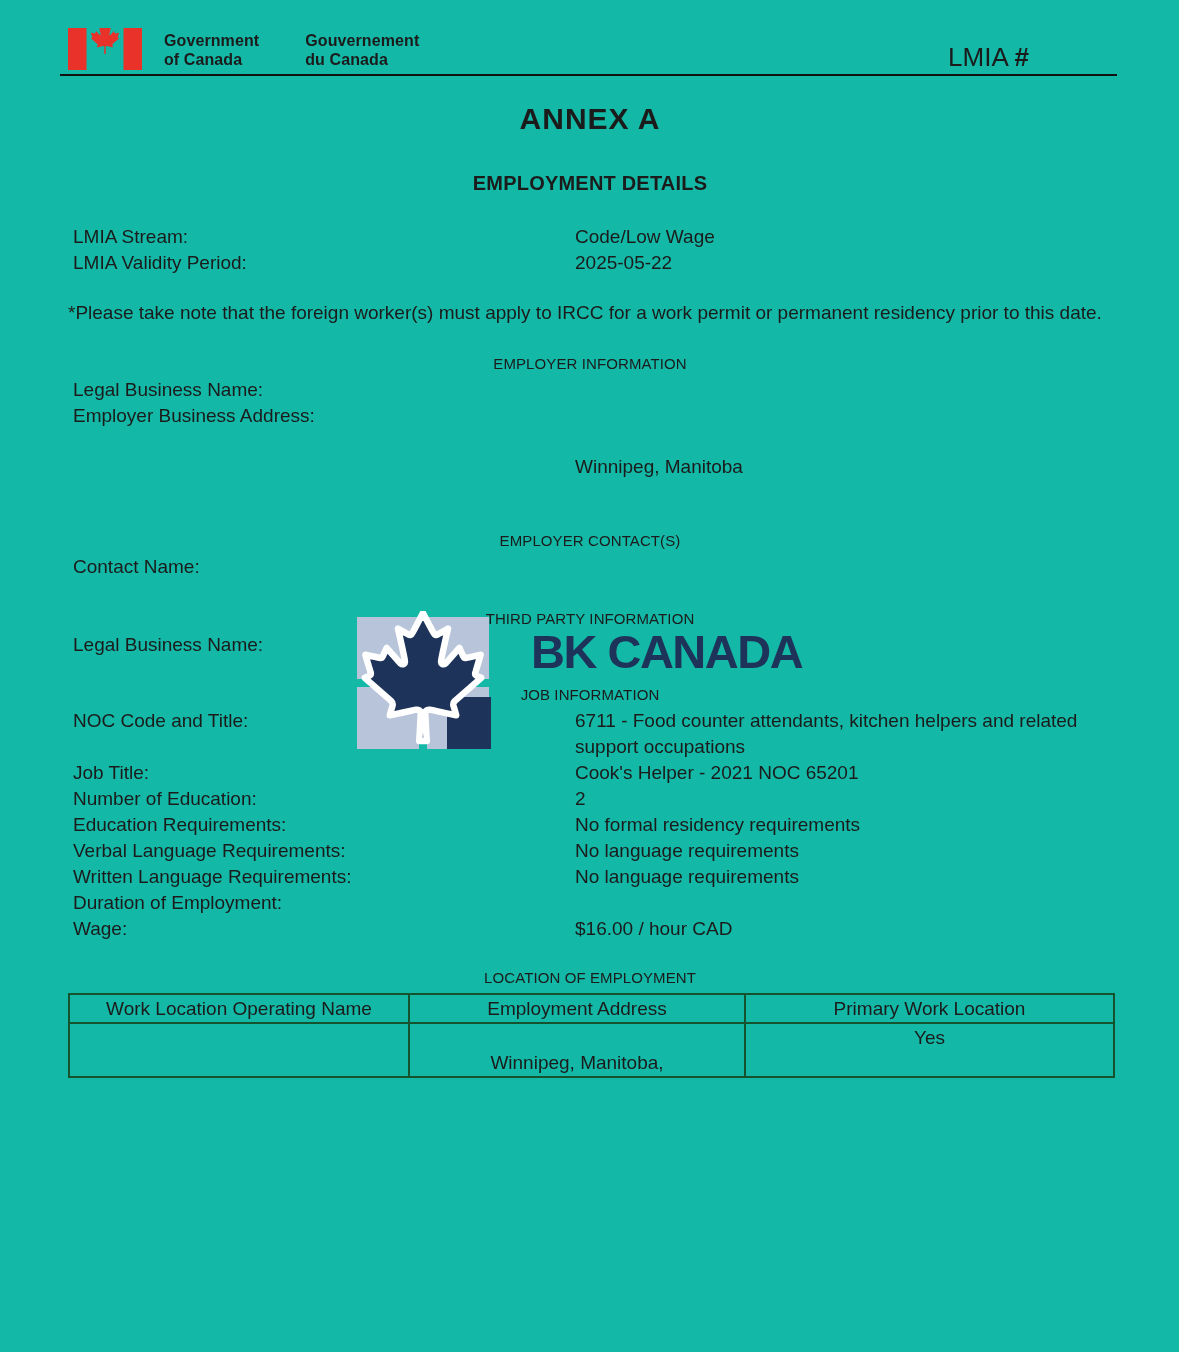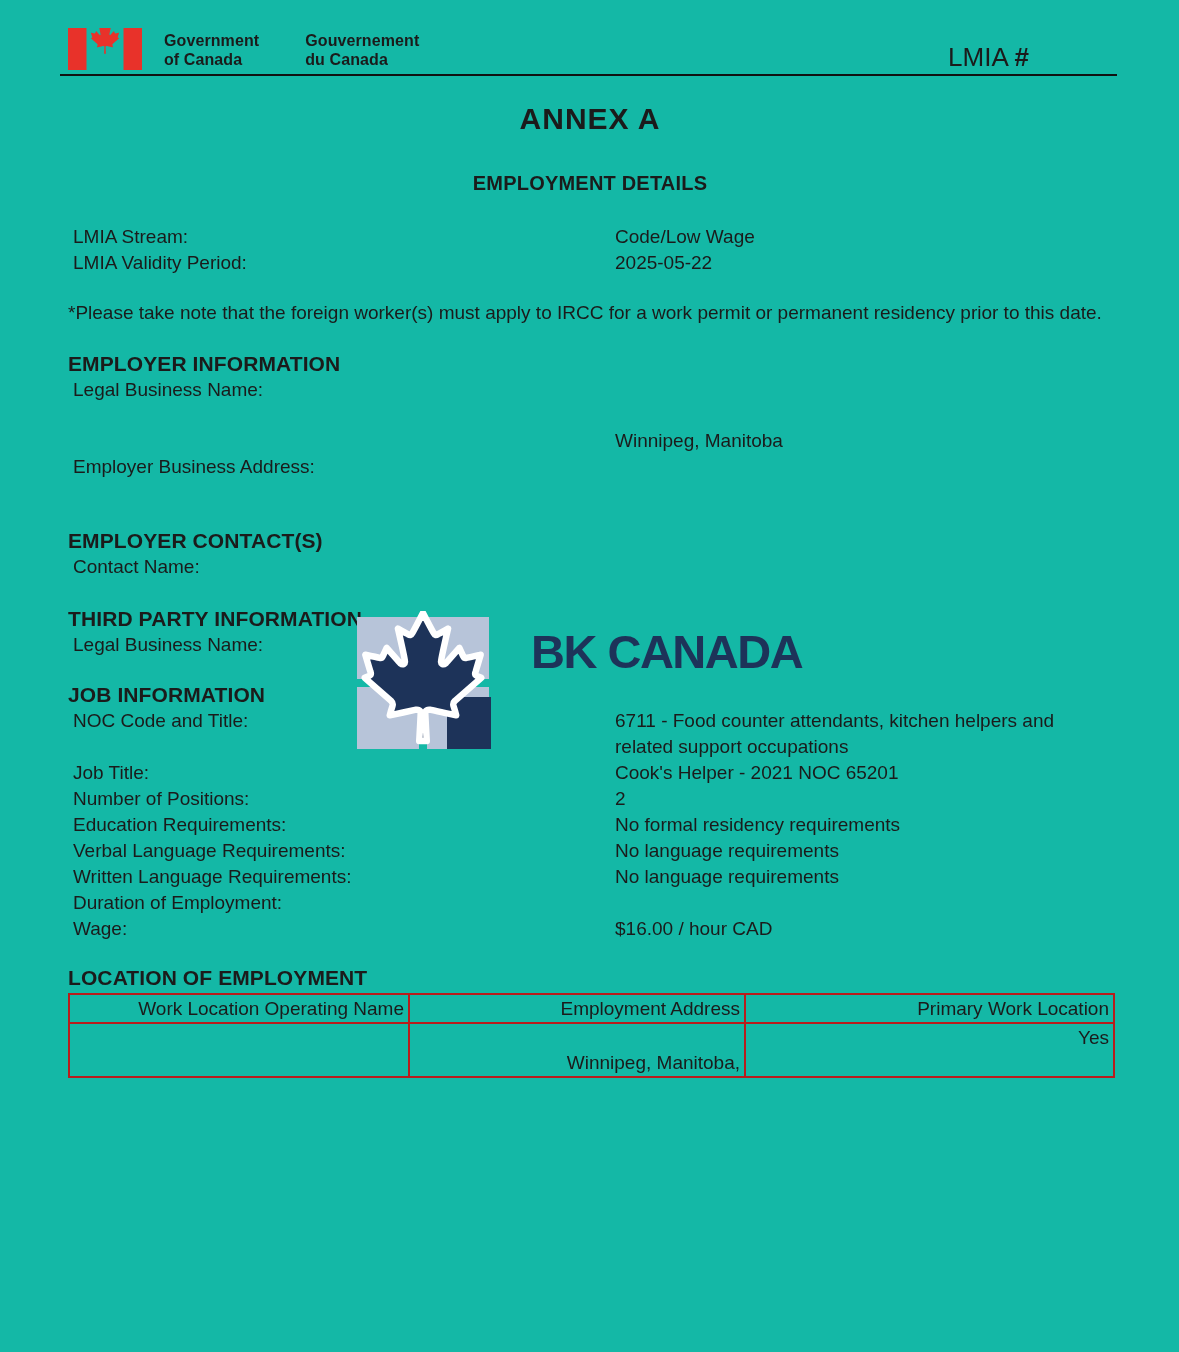--- a/index.html
+++ b/index.html
@@ -28,7 +28,7 @@
 
   
   .content { position:absolute; left:68px; right:67px; top:77px; }
-  .row { display:flex; line-height:26px; font-size:19px;gap:40px; }
+  .row { display:flex; line-height:26px; font-size:19px; }
   .row .lbl { width:507px; flex:0 0 auto; padding-left:5px; }
   .row .val { flex:1; }
   .sec-h { font-size:21px; font-weight:700; line-height:26px; letter-spacing:0.1px; }

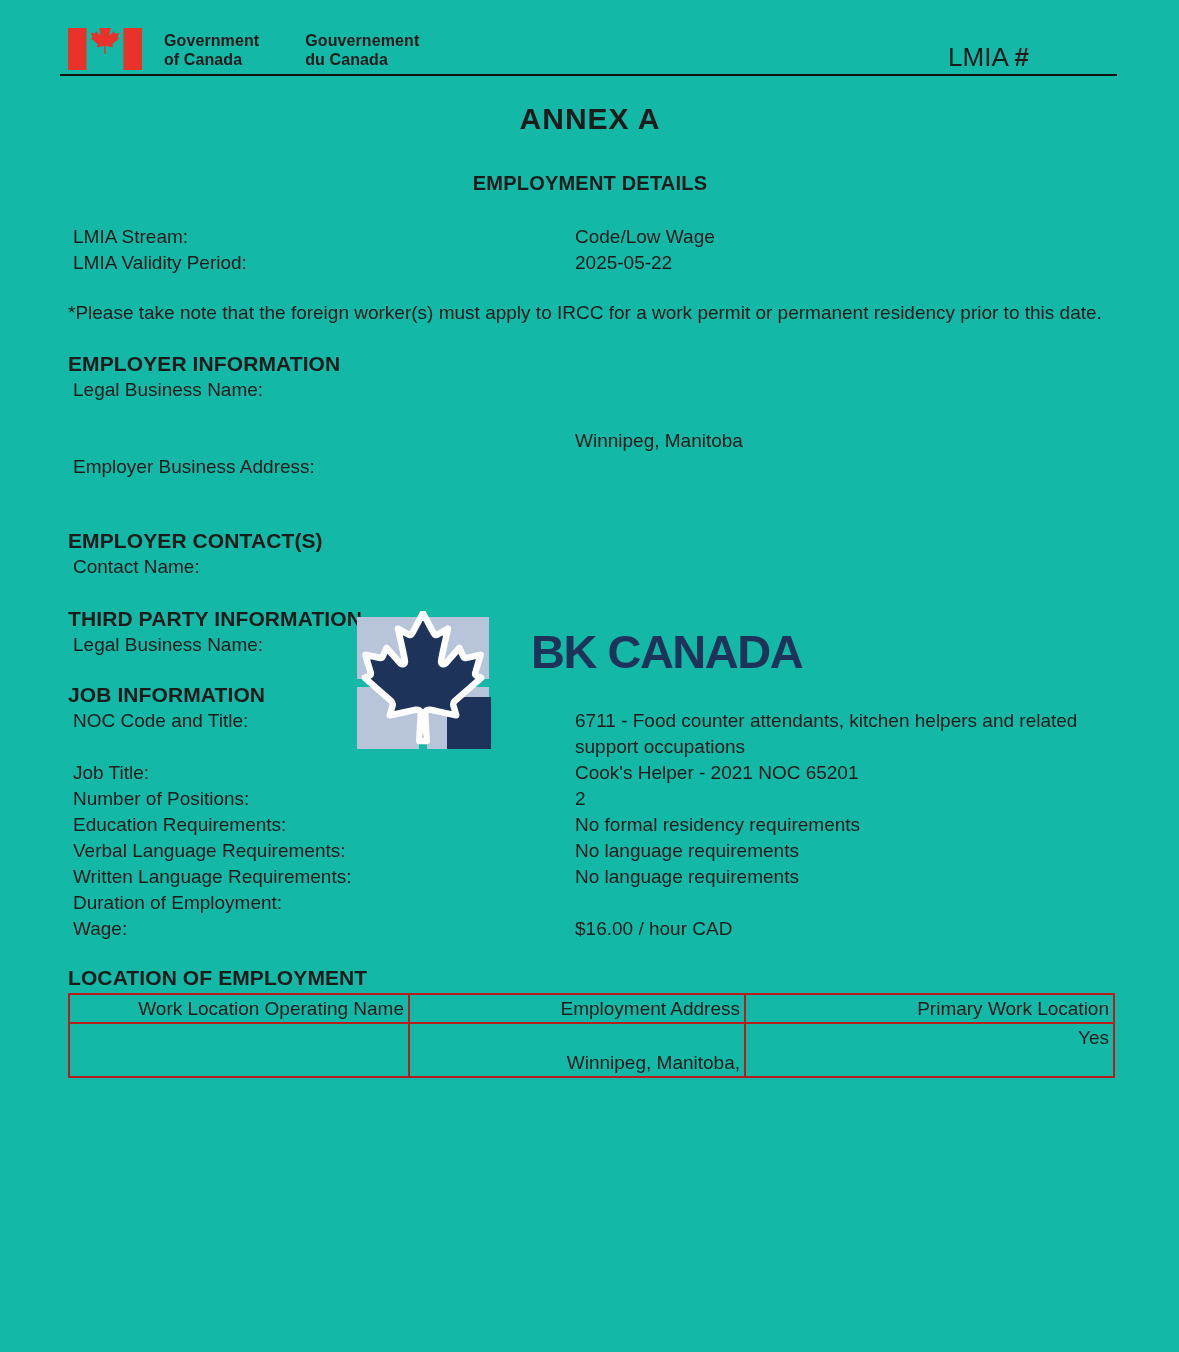--- a/index.html
+++ b/index.html
@@ -31,7 +31,7 @@
   .row { display:flex; line-height:26px; font-size:19px; }
   .row .lbl { width:507px; flex:0 0 auto; padding-left:5px; }
   .row .val { flex:1; }
-  .sec-h { font-size:21px; font-weight:700; line-height:26px; letter-spacing:0.1px; }
+  .sec-h { font-size:15px; font-weight:400; line-height:26px; letter-spacing:0.1px;text-align:center; }
   .note { font-size:19px; line-height:27px; max-width:1048px; }
 
   .mt-block1 { margin-top:29px; }   

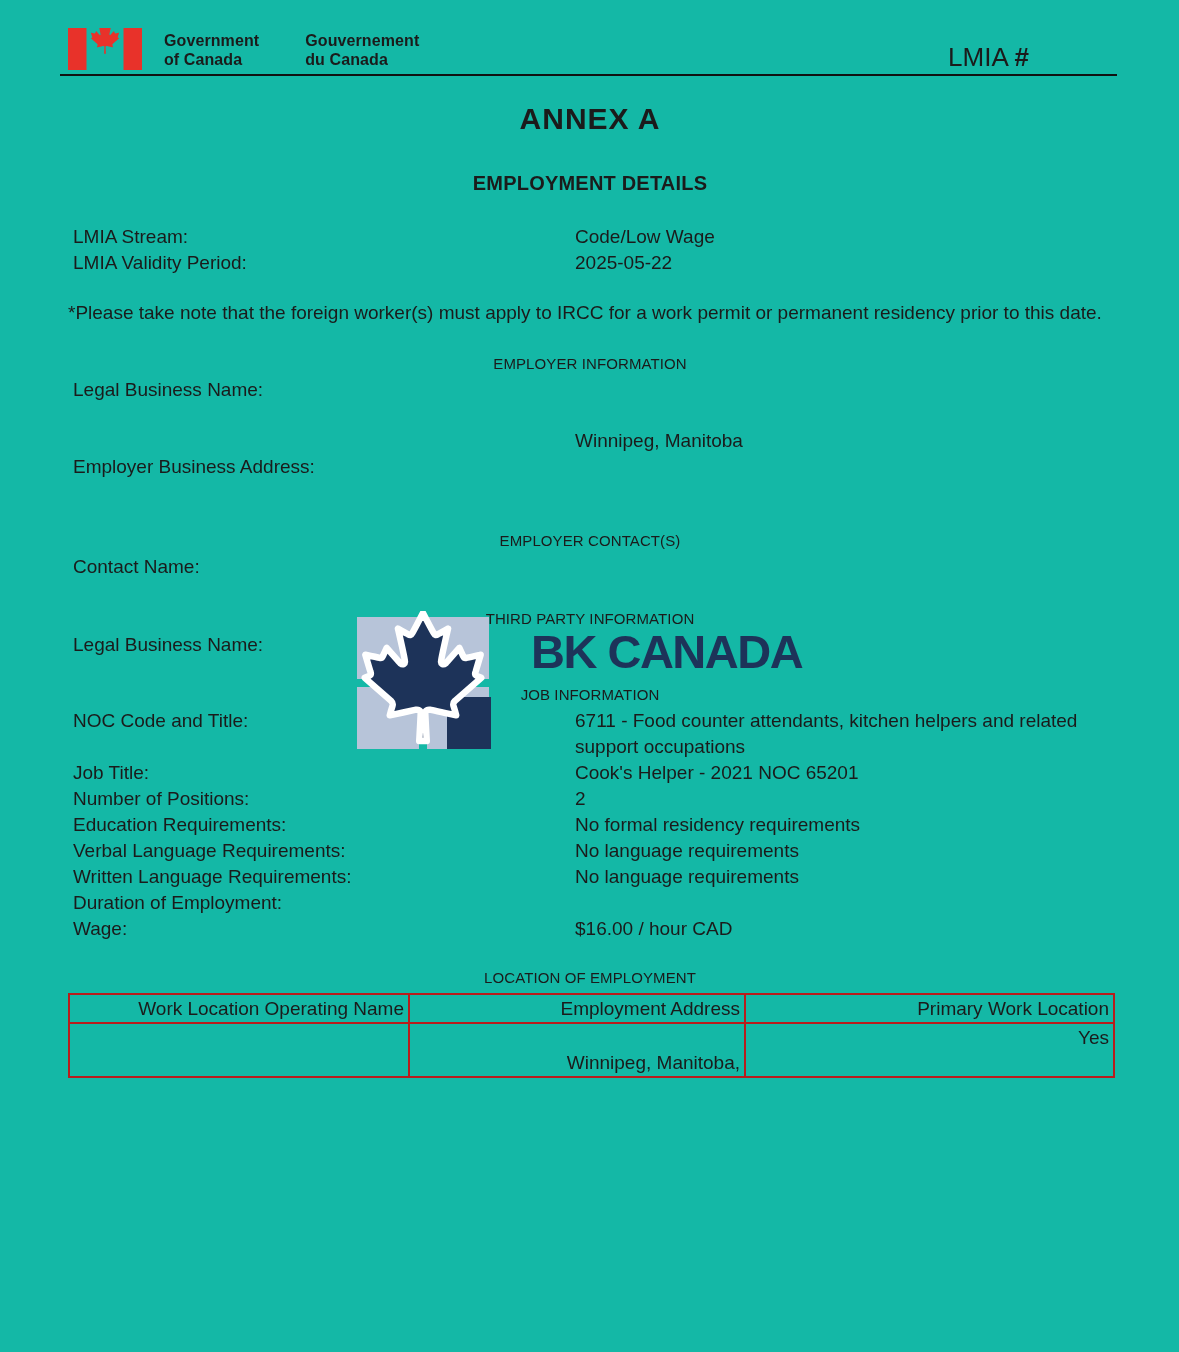--- a/index.html
+++ b/index.html
@@ -107,13 +107,13 @@
       <span class="lbl">Legal Business Name:</span>
       <span class="val"></span>
     </div>
+    <div class="row">
+      <span class="lbl">Employer Business Address:</span>
+      <span class="val"></span>
+    </div>
     <div class="row mt-city">
       <span class="lbl"></span>
       <span class="val">Winnipeg, Manitoba</span>
-    </div>
-    <div class="row">
-      <span class="lbl">Employer Business Address:</span>
-      <span class="val"></span>
     </div>
 
     <div class="sec-h mt-contact">EMPLOYER CONTACT(S)</div>

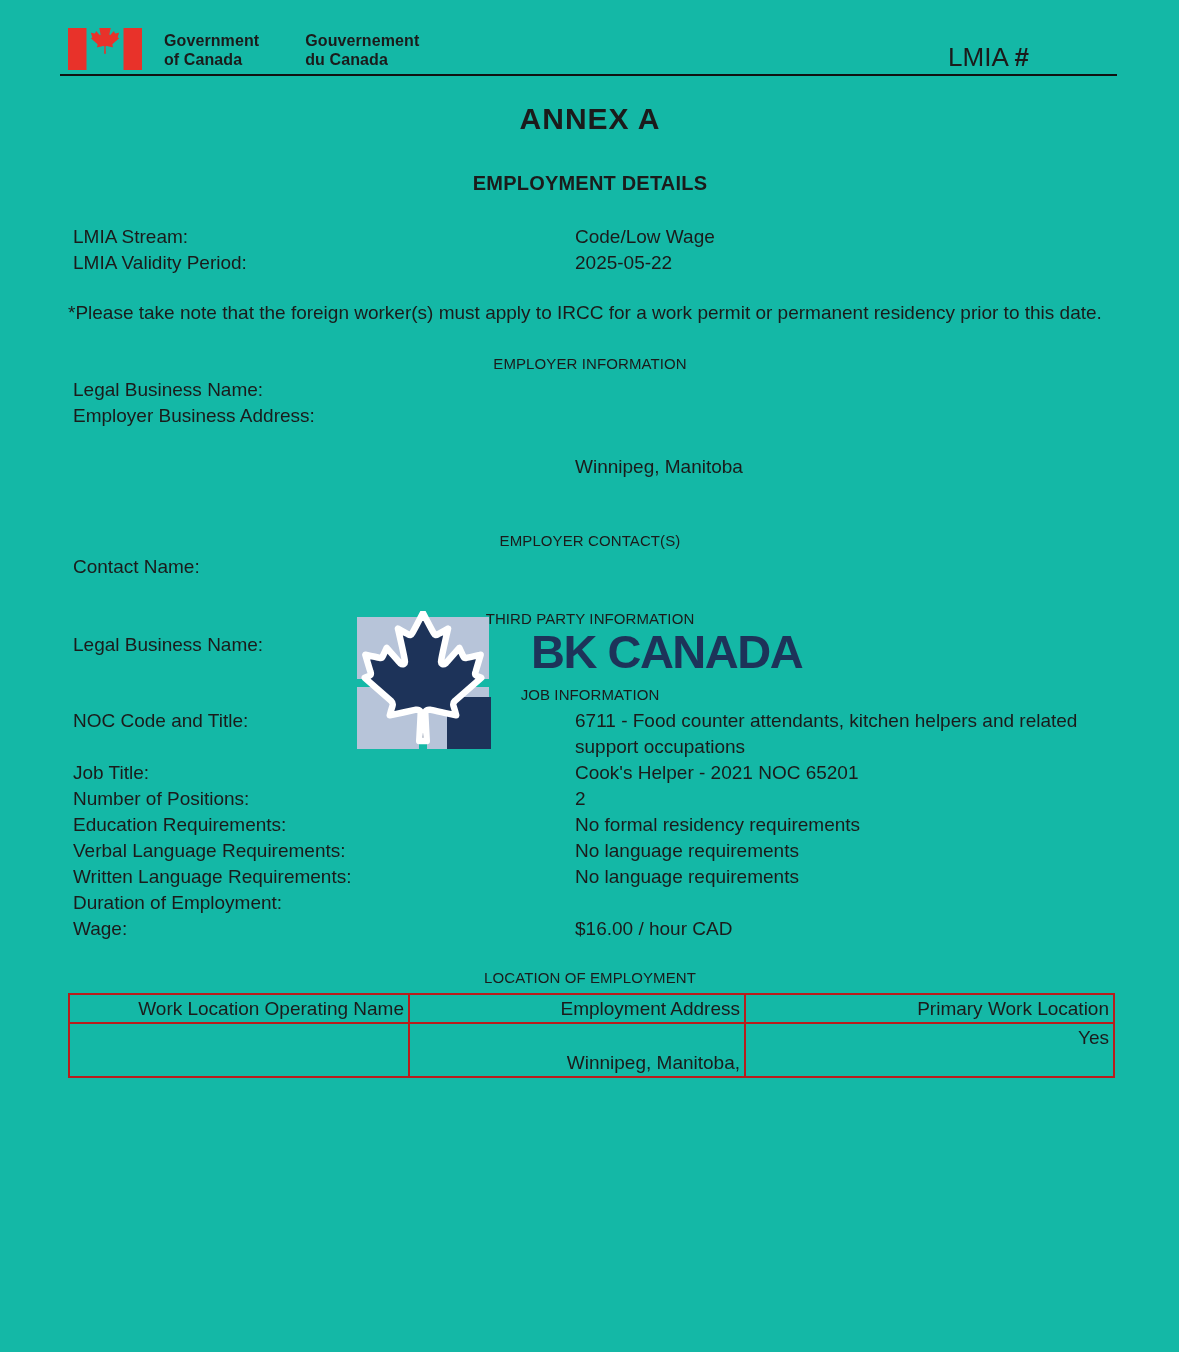--- a/index.html
+++ b/index.html
@@ -138,7 +138,7 @@
       <span class="val">Cook's Helper - 2021 NOC 65201</span>
     </div>
     <div class="row">
-      <span class="lbl">Number of Positions:</span>
+      <span class="lbl">Number of Education:</span>
       <span class="val">2</span>
     </div>
     <div class="row">

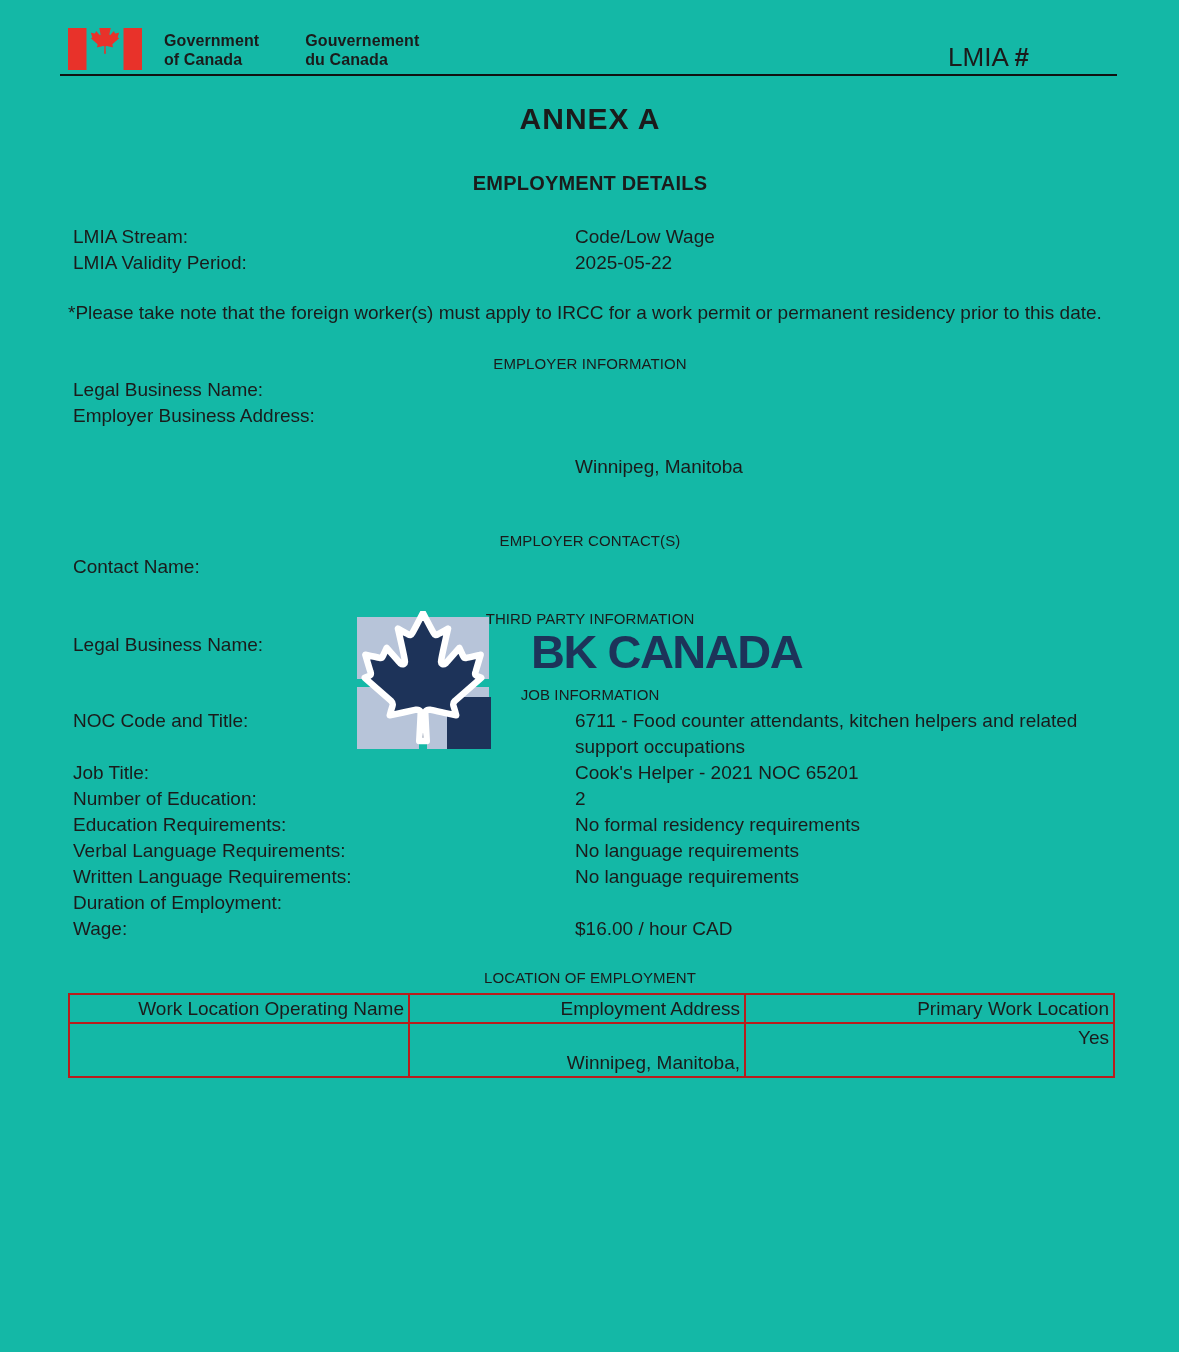--- a/index.html
+++ b/index.html
@@ -58,7 +58,7 @@
     font-size:19px; table-layout:fixed;
   }
   table.loc th, table.loc td {
-    border:2px solid #b91c1c; font-weight:400; text-align:right;
+    border:2px solid #14532d; font-weight:400; text-align:center;
     vertical-align:top; padding:1px 4px; line-height:25px;
   }
   col.c1{width:340px;} col.c2{width:336px;} col.c3{width:369px;}

